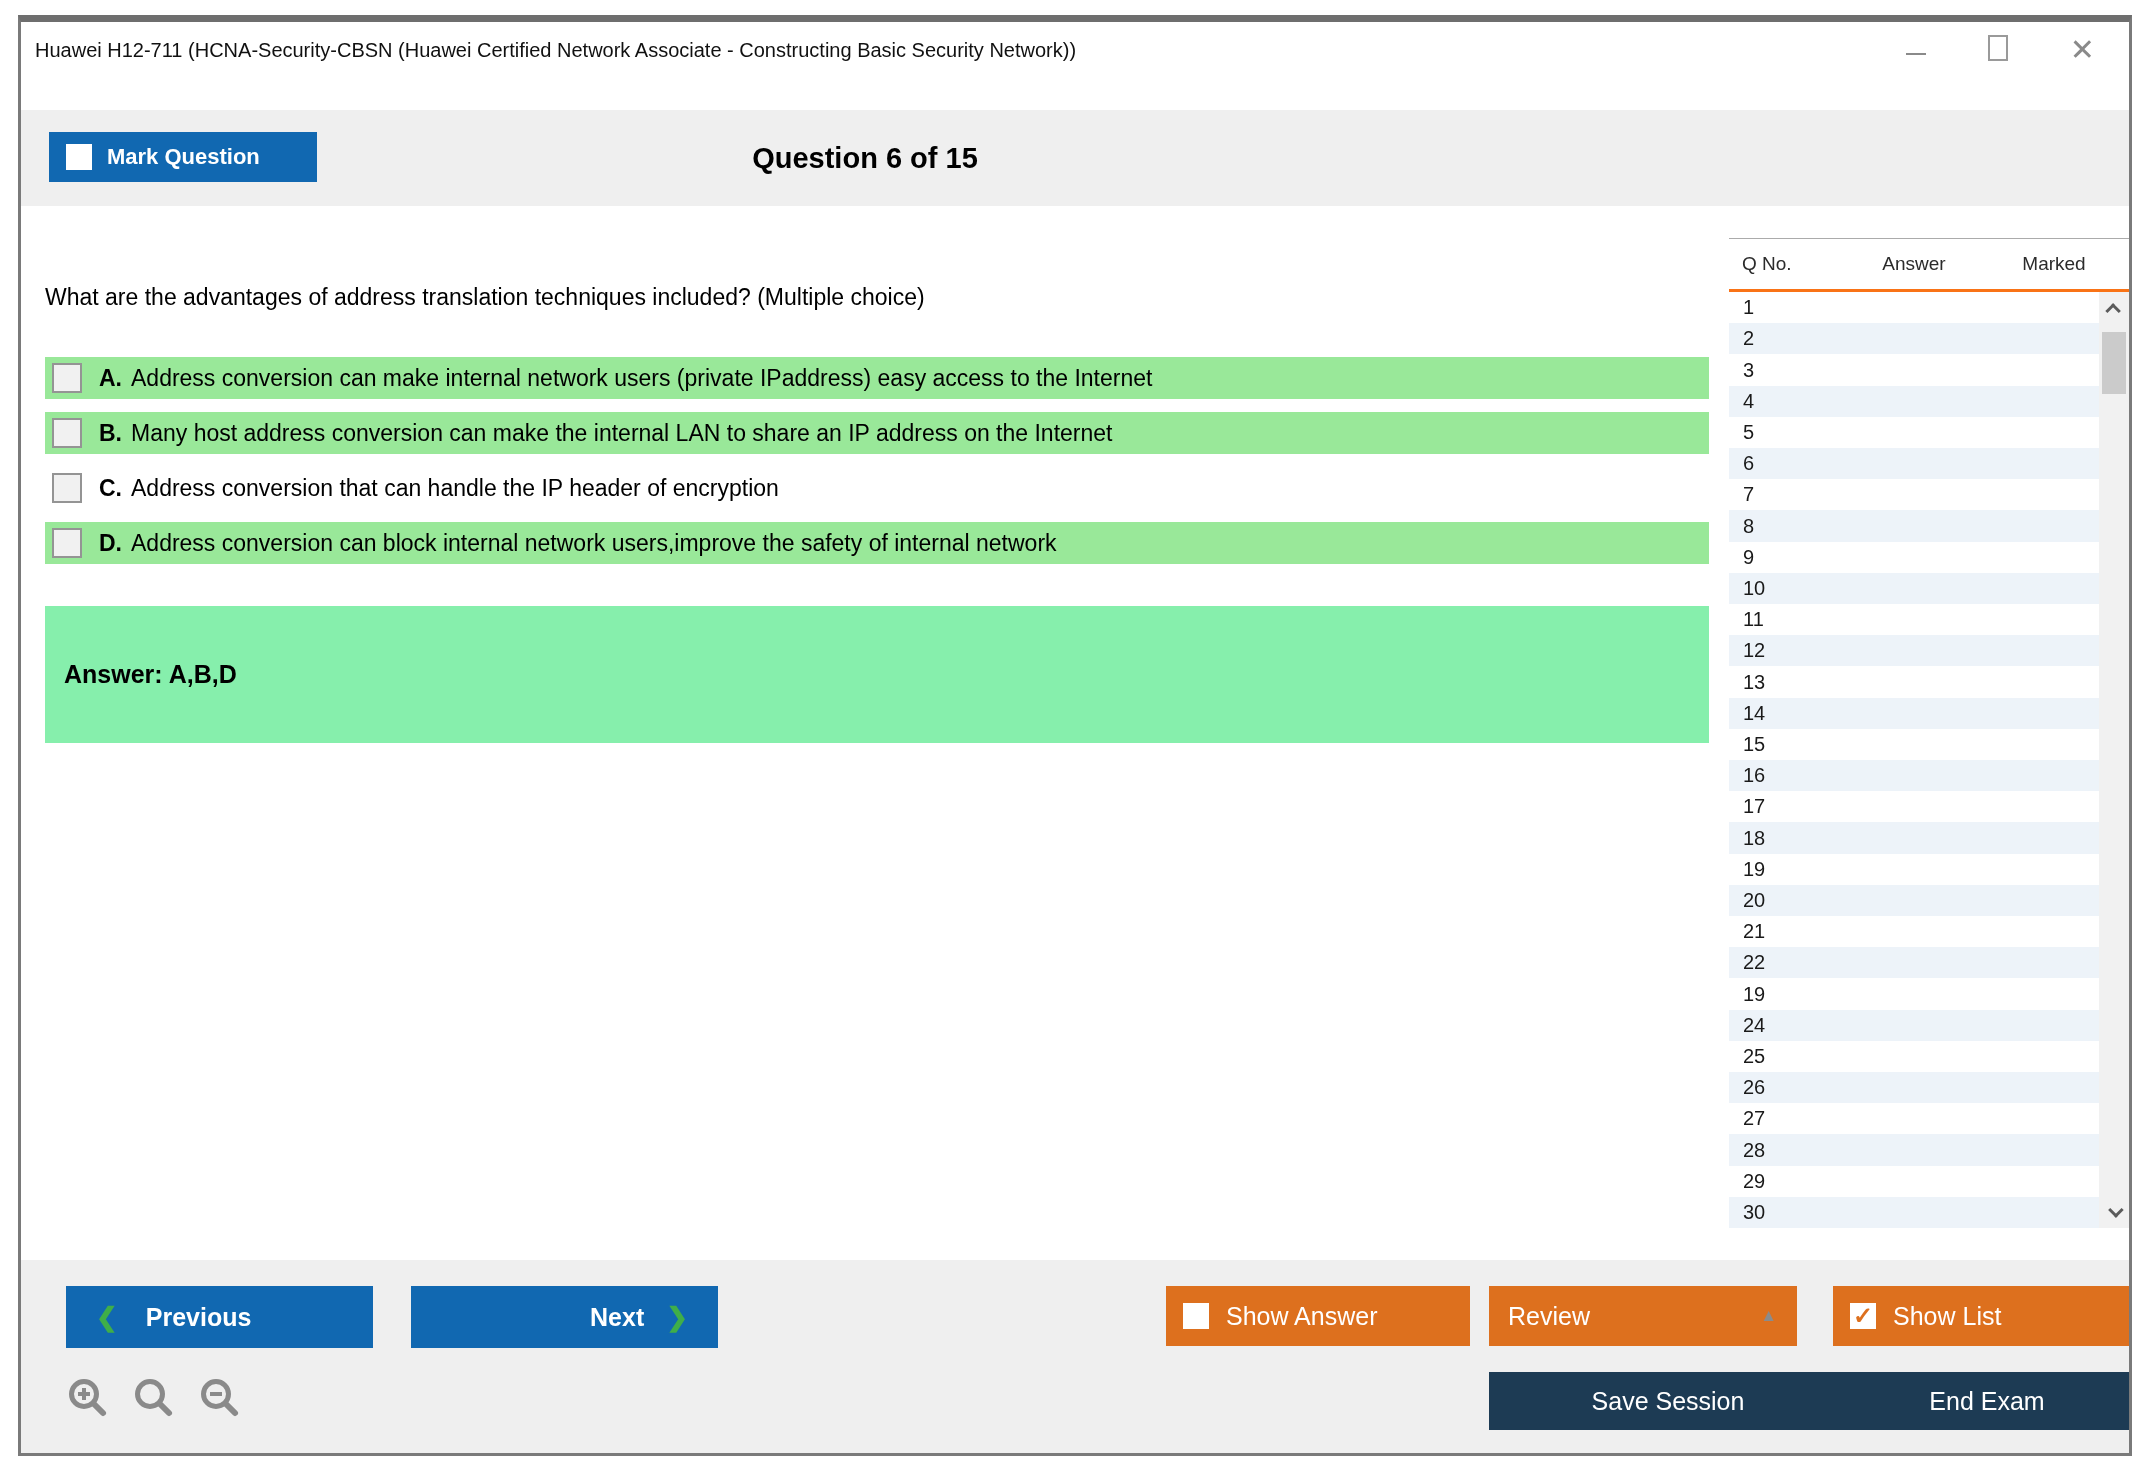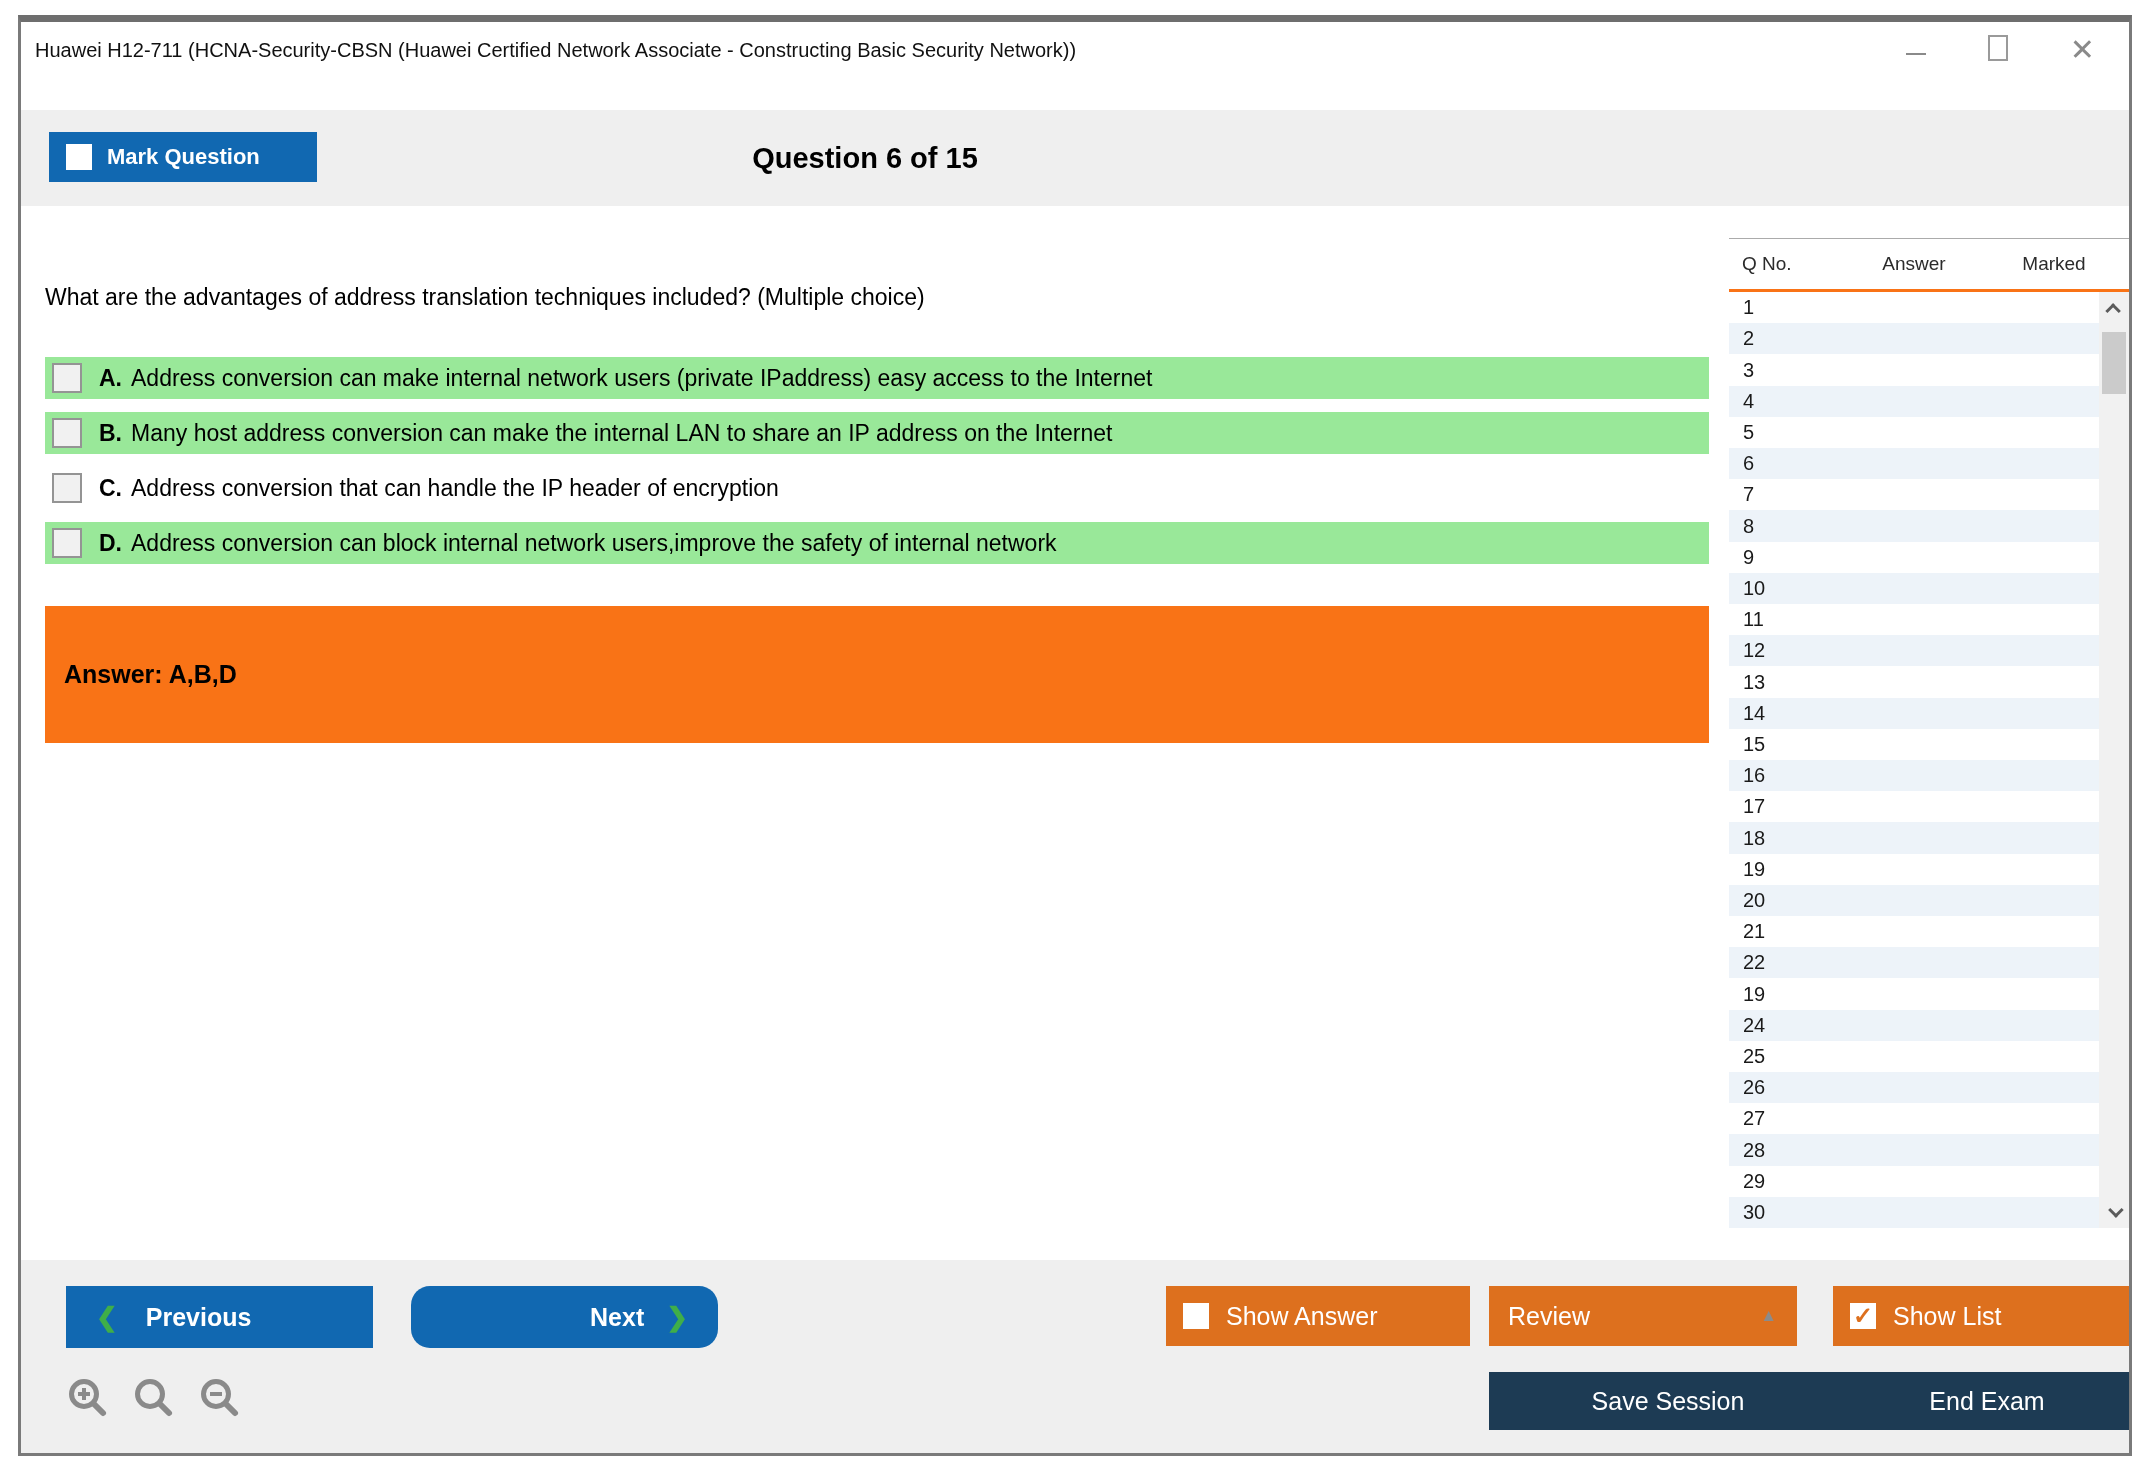--- a/index.html
+++ b/index.html
@@ -48,7 +48,7 @@
   .opt .otext{ margin-left:9px; font-size:23px; color:#000; white-space:nowrap; }
 
   .answer-box{
-    margin-top:42px; height:137px; background:#f97316;
+    margin-top:42px; height:137px; background:#86efac;
     display:flex; align-items:center; padding-left:19px;
   }
   .answer-box .atext{ font-size:25px; font-weight:bold; color:#000; }

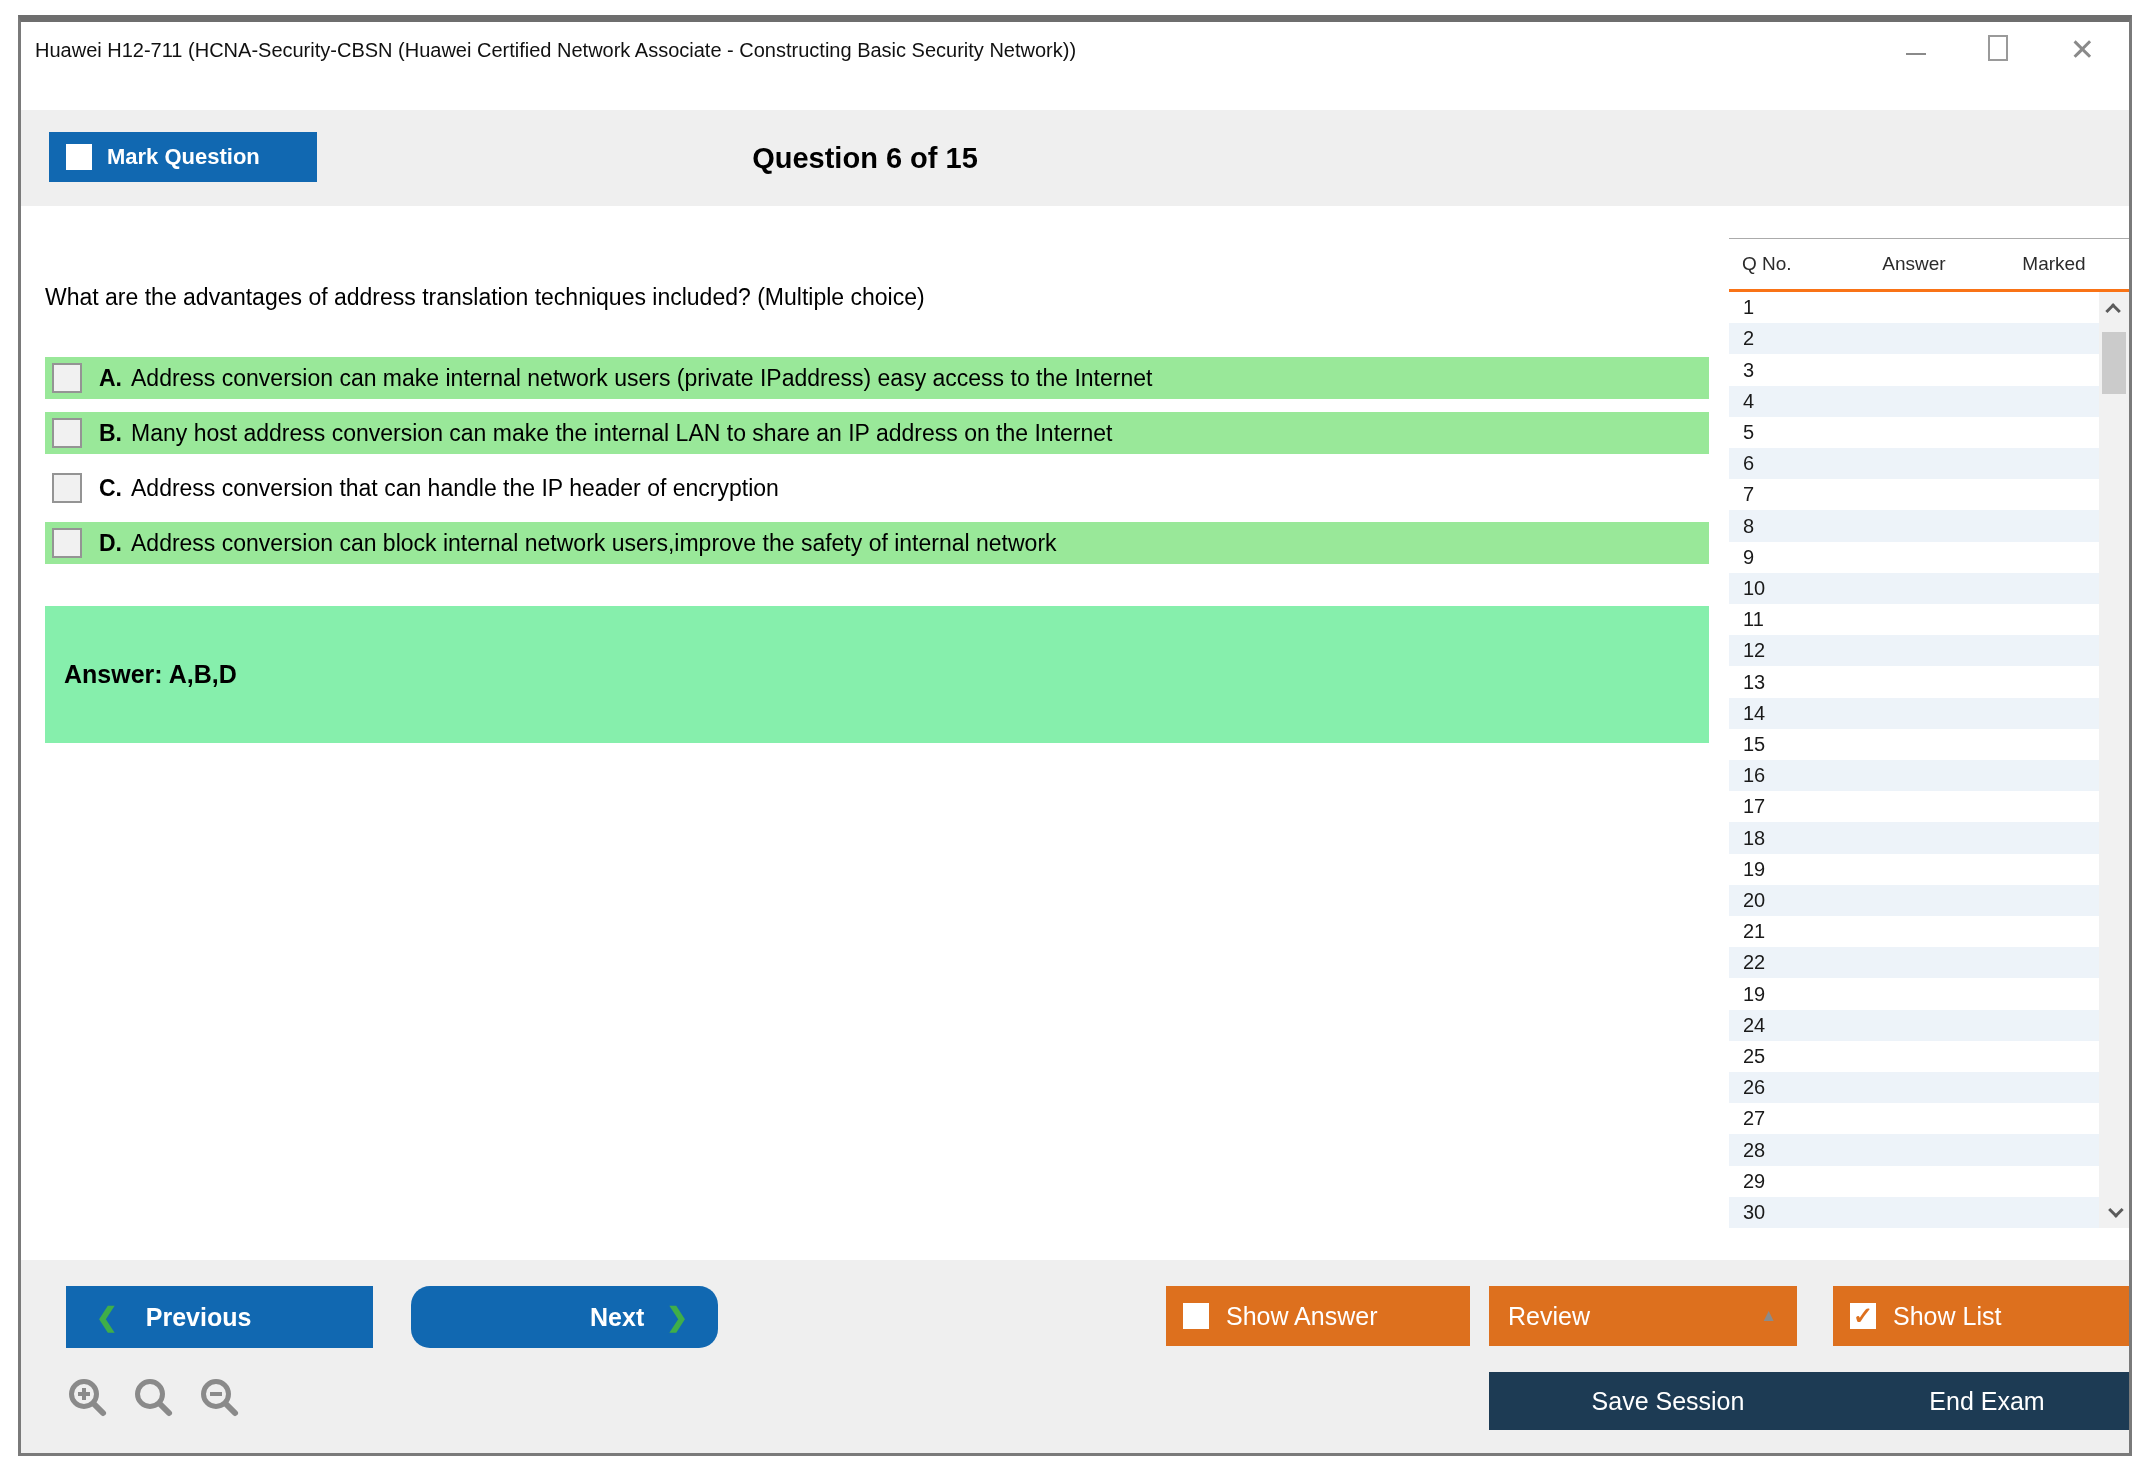--- a/index.html
+++ b/index.html
@@ -84,7 +84,7 @@
   .chevron{ color:#3fae49; font-size:26px; font-weight:bold; line-height:1; }
 
   #btn-previous{ position:absolute; left:45px; top:26px; width:307px; height:62px; padding:0 0 0 30px; gap:28px; }
-  #btn-next{ position:absolute; left:390px; top:26px; width:307px; height:62px; justify-content:flex-end; padding:0 30px 0 0; gap:22px;border-radius:19px; }
+  #btn-next{ position:absolute; left:390px; top:26px; width:307px; height:62px; justify-content:flex-end; padding:0 30px 0 0; gap:22px; }
   #btn-show-answer{ position:absolute; left:1130px; top:26px; width:304px; height:60px; padding-left:17px; gap:17px;margin-left:15px; }
   #btn-review{ position:absolute; left:1468px; top:26px; width:308px; height:60px; padding:0 20px 0 19px; justify-content:space-between; }
   #btn-show-list{ position:absolute; left:1812px; top:26px; width:308px; height:60px; padding-left:17px; gap:17px; }

